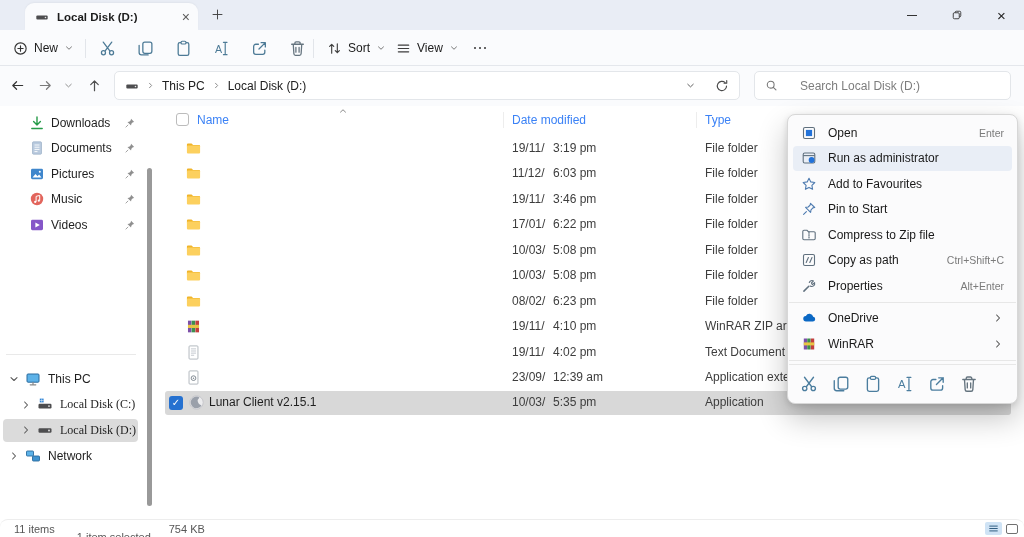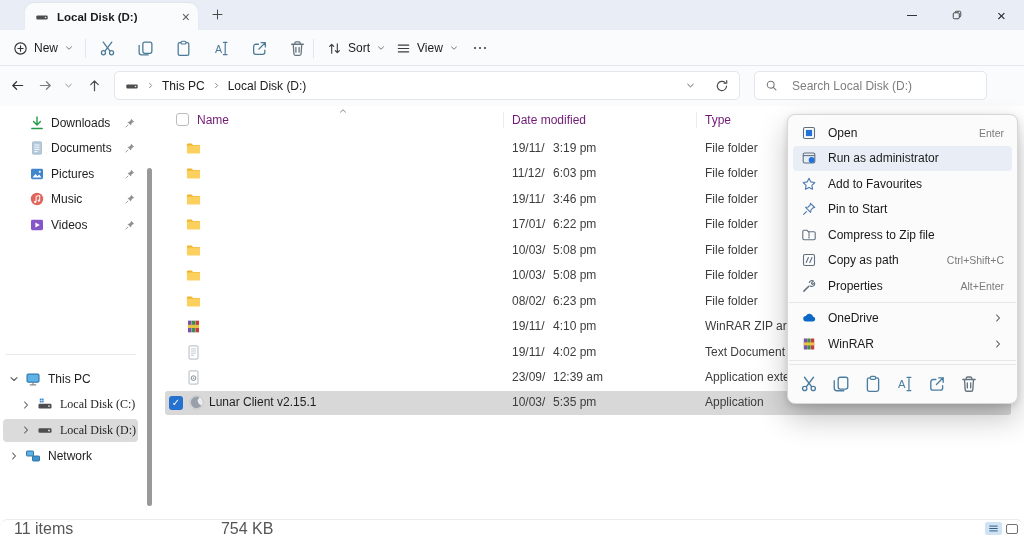--- a/index.html
+++ b/index.html
@@ -47,7 +47,7 @@
   .addrbox,.searchbox{position:absolute;top:5px;height:29px;background:#fff;border:1px solid #e3e6ea;
         border-radius:5px;display:flex;align-items:center;padding:0 10px;box-sizing:border-box;}
   .addrbox{left:114px;width:626px;gap:7px;}
-  .searchbox{left:754px;width:233px;gap:12px;}
+  .searchbox{left:754px;width:257px;gap:20px;}
   .crumbtxt{font-size:12px;color:#202020;white-space:nowrap;}
   .crumbchev{width:9px;height:9px;color:#707070;}
   .addrdrive{width:14px;height:14px;}

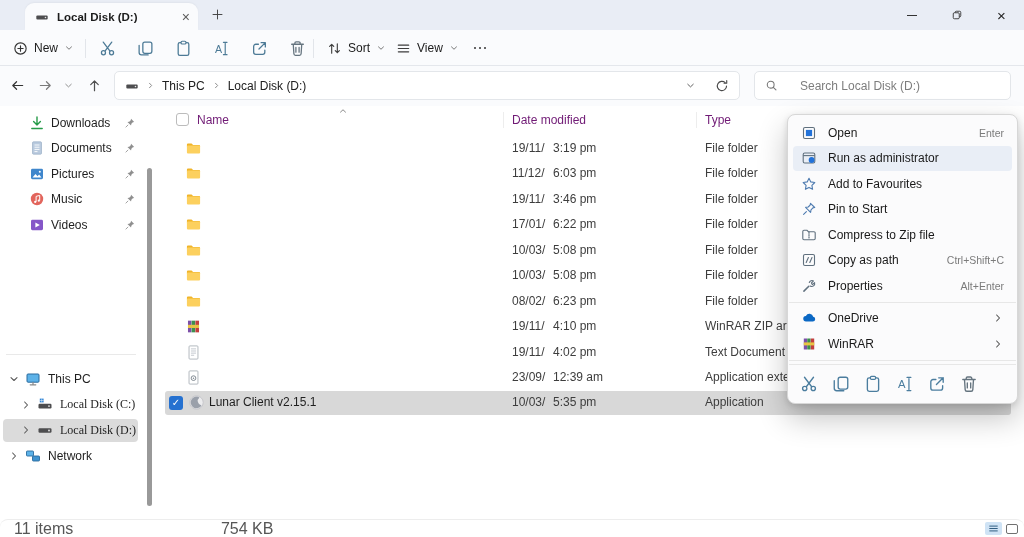--- a/index.html
+++ b/index.html
@@ -82,7 +82,7 @@
   .colheader{position:relative;height:28px;}
   .hcheck{position:absolute;left:23px;top:7px;width:13px;height:13px;border:1px solid #bcbcbc;
           border-radius:3px;background:#fff;box-sizing:border-box;}
-  .hlabel{position:absolute;top:7px;font-size:12px;color:#701a75;}
+  .hlabel{position:absolute;top:7px;font-size:12px;color:#3b82f6;}
   .hname{left:44px;} .hdate{left:359px;} .htype{left:552px;}
   .hcaret{position:absolute;left:185px;top:0;width:10px;height:10px;color:#777;}
   .hsep{position:absolute;top:6px;width:1px;height:16px;background:#ededed;}

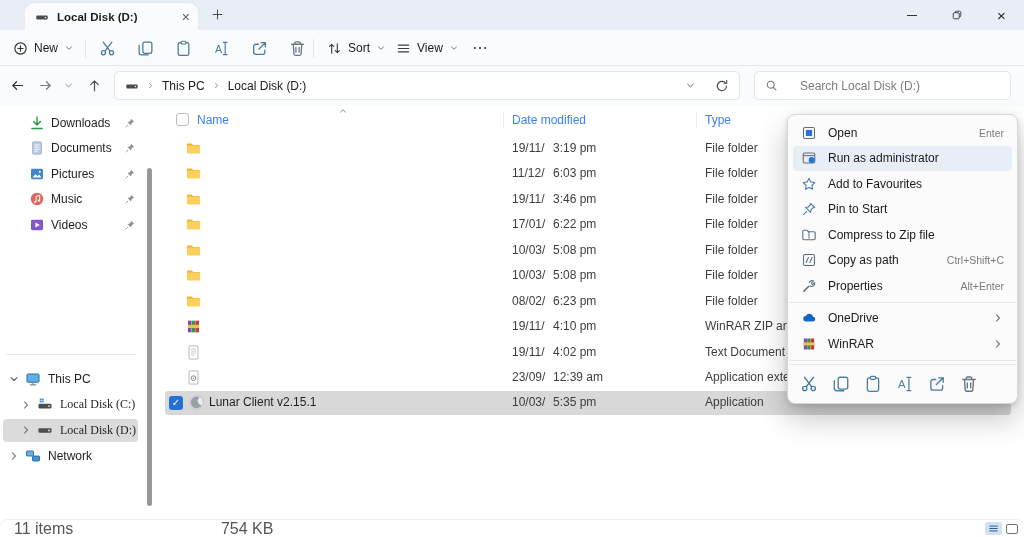--- a/index.html
+++ b/index.html
@@ -115,7 +115,7 @@
 
   
   .statusbar{position:absolute;left:0;bottom:0;width:100%;height:17px;background:#fff;
-             border-top:1px solid #ededed;display:flex;align-items:flex-start;font-size:16px;color:#565656;border-radius:8px;}
+             border-top:1px solid #ededed;display:flex;align-items:center;font-size:11px;color:#565656;border-radius:8px;}
   .st-items{margin-left:14px;} .st-sel{margin-left:22px;margin-top:16px;} .st-size{margin-left:18px;}
   .viewtoggles{position:absolute;right:6px;bottom:2px;display:flex;gap:4px;align-items:center;}
   .vt1{width:17px;height:13px;background:#cfe3f5;border-radius:2px;display:flex;align-items:center;justify-content:center;}

